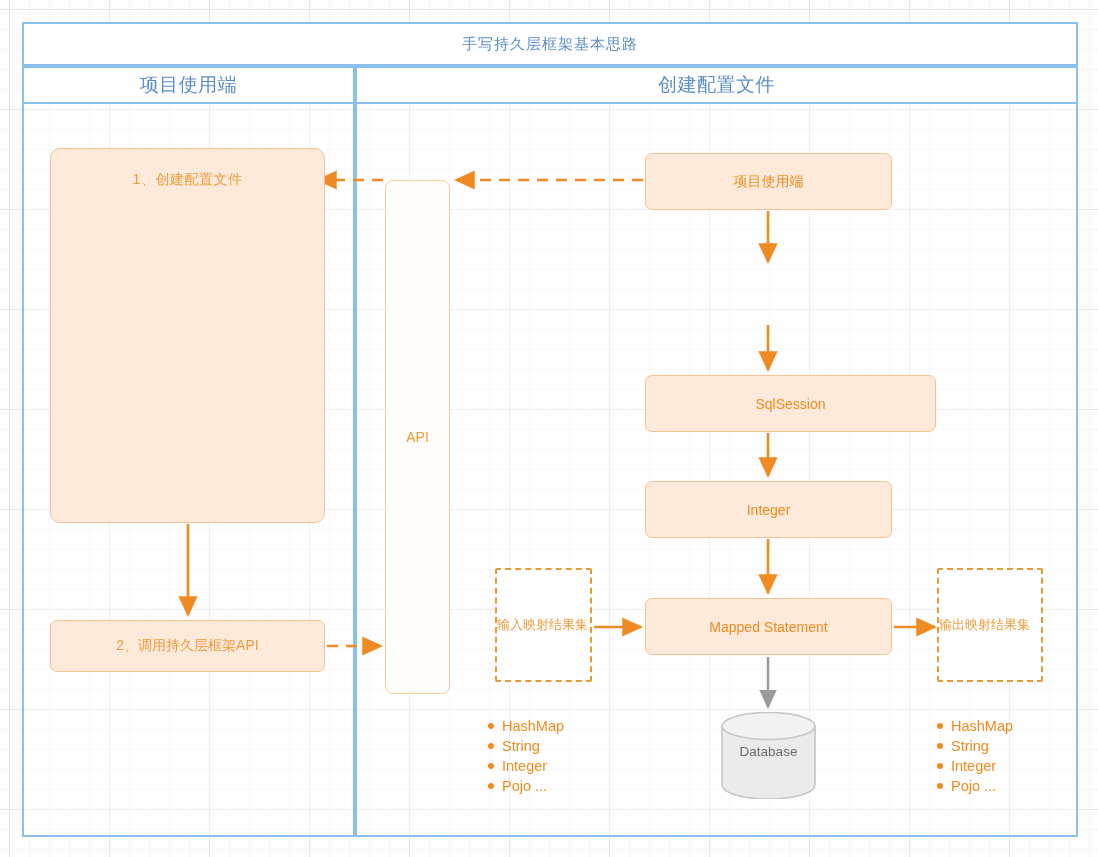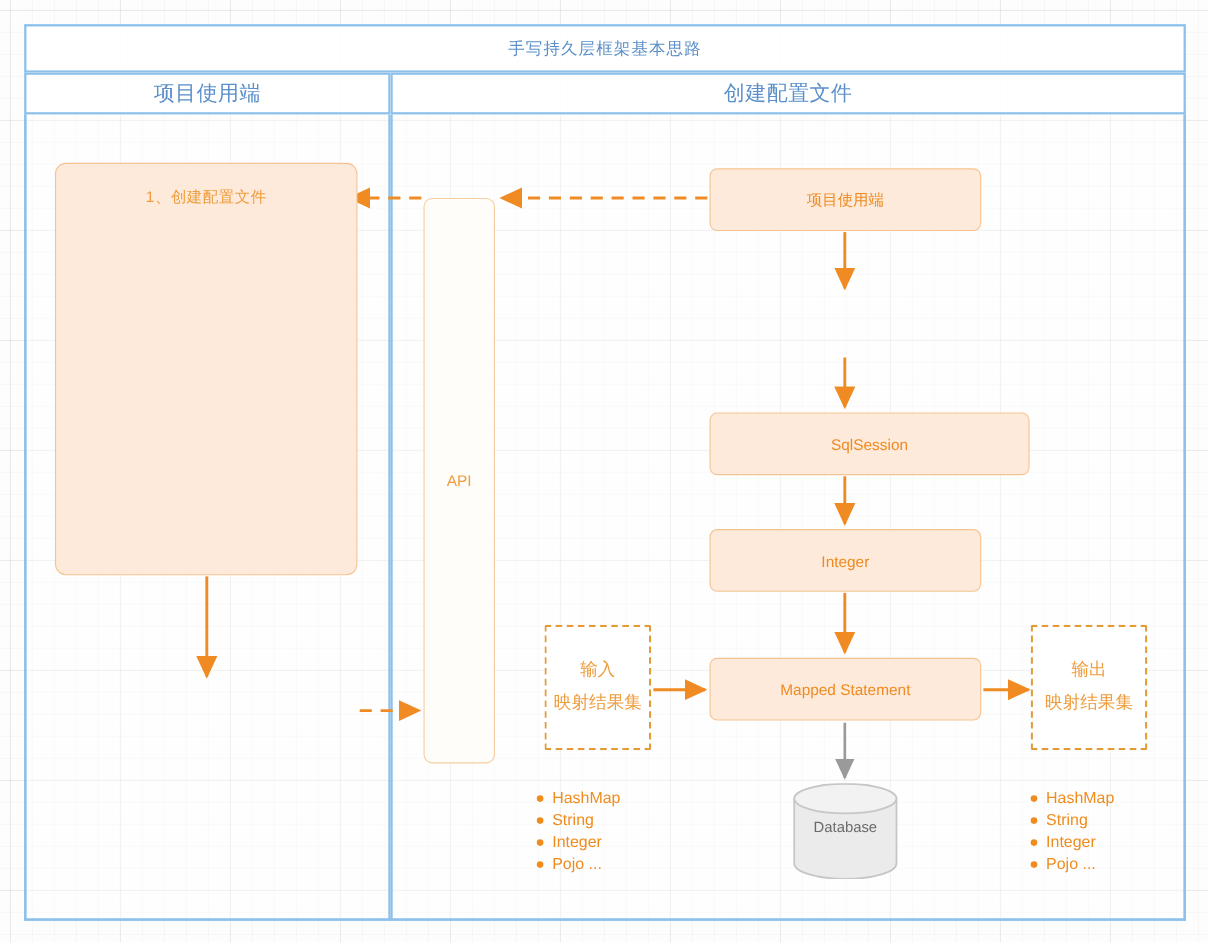--- a/index.html
+++ b/index.html
@@ -153,11 +153,10 @@
     border: 2px dashed #e39b36;
     background: #ffffff;
     display: flex;
-    flex-direction: column;
     align-items: center;
-    justify-content: center;
+    justify-content: flex-start;
     color: #ef9c3c;
-    font-size: 16px;
+    font-size: 13px;
     border-radius: 2px;
   }
   .dashed-note .ln { line-height: 1.9; }

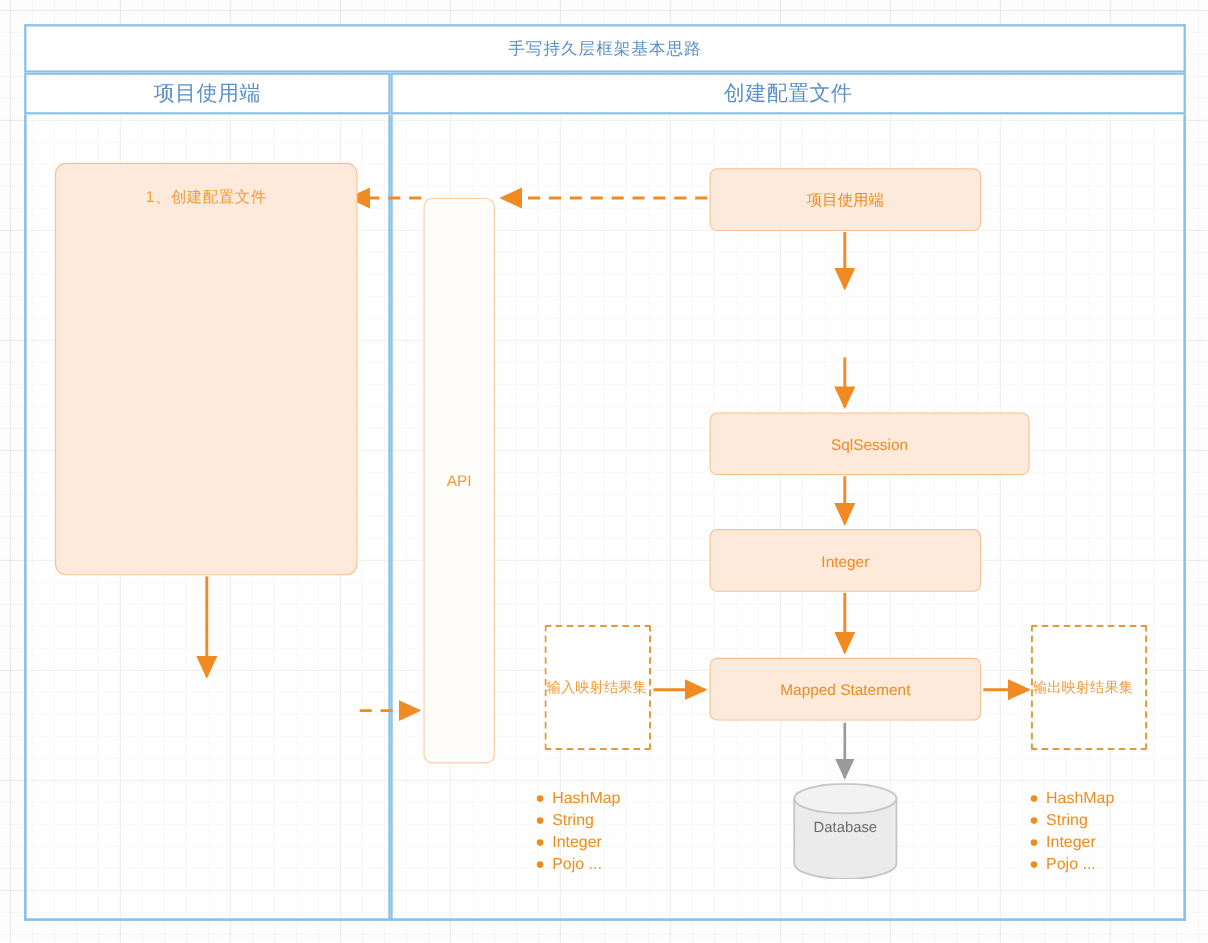--- a/index.html
+++ b/index.html
@@ -252,6 +252,7 @@
   </div>
 
 
+  <div class="obox" id="call-api-box">2、调用持久层框架API</div>
 
   <div class="obox plain" id="api-box">
     <span id="api-label">API</span>

